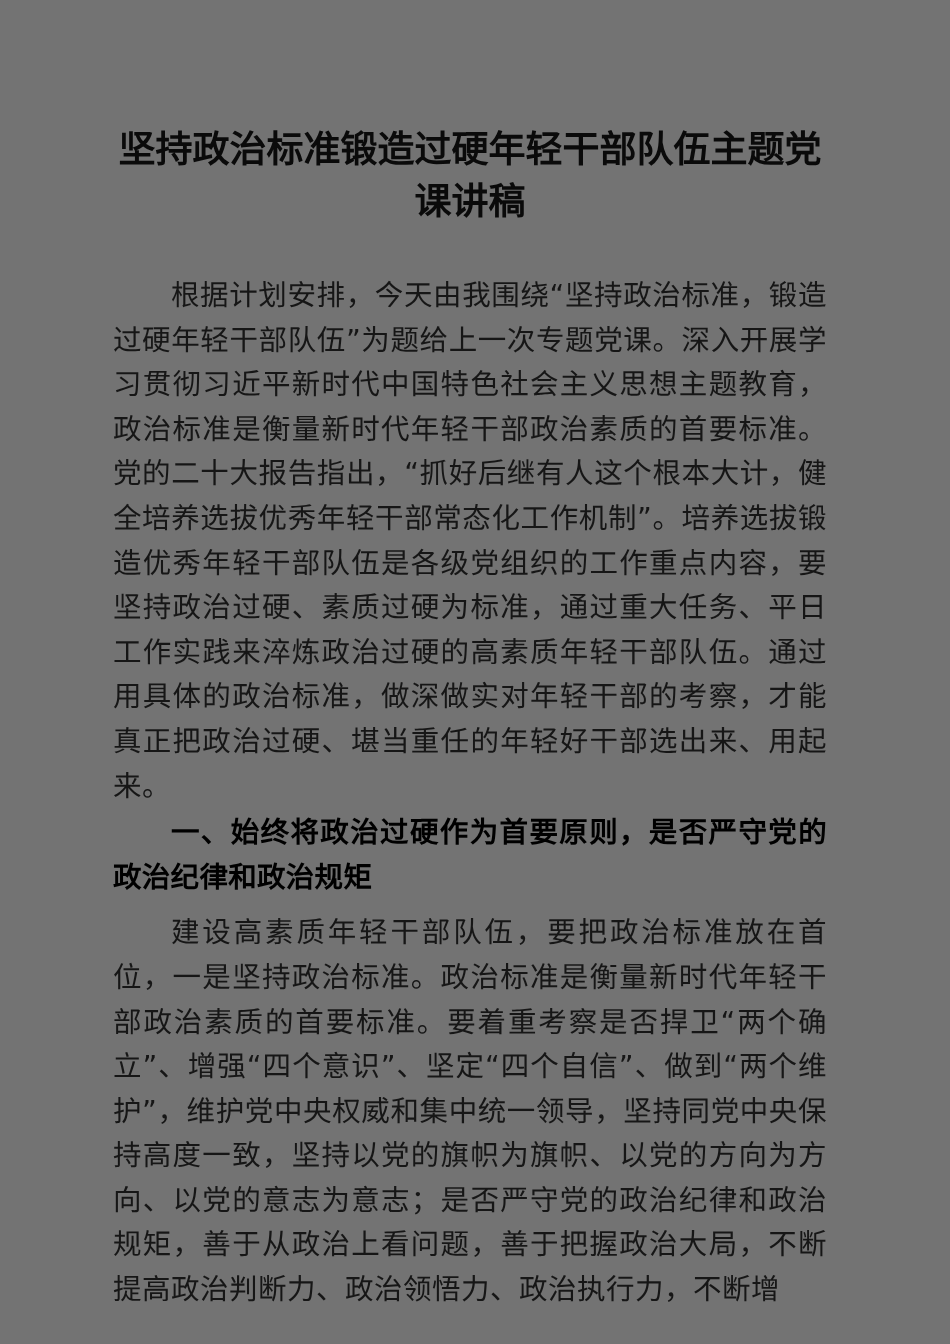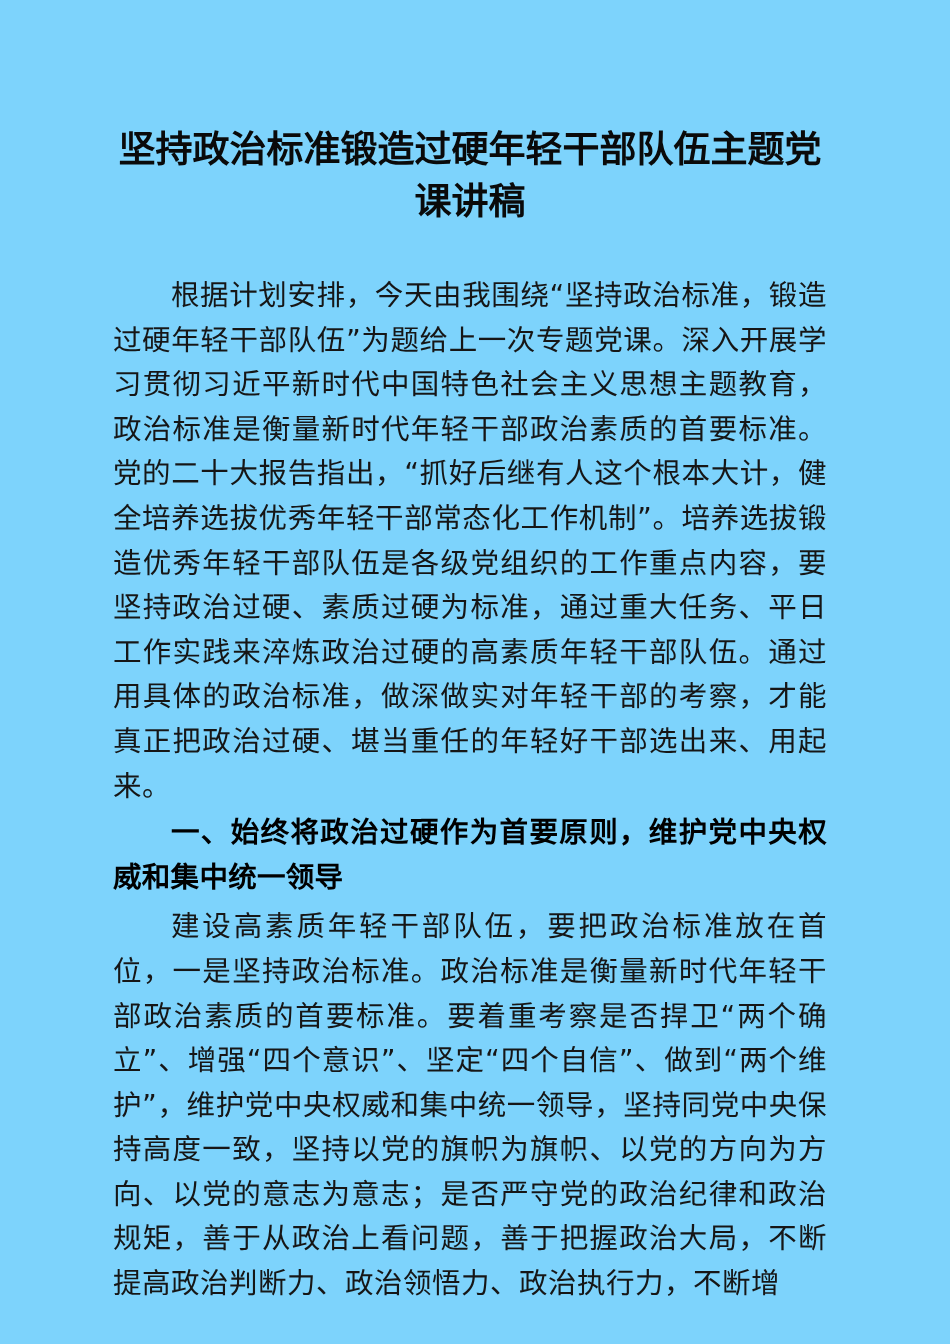--- a/index.html
+++ b/index.html
@@ -21,7 +21,7 @@
     box-sizing: border-box;
     width: 950px;
     height: 1344px;
-    background: #7dd3fc;
+    background: #737373;
     padding: 0;
   }
 

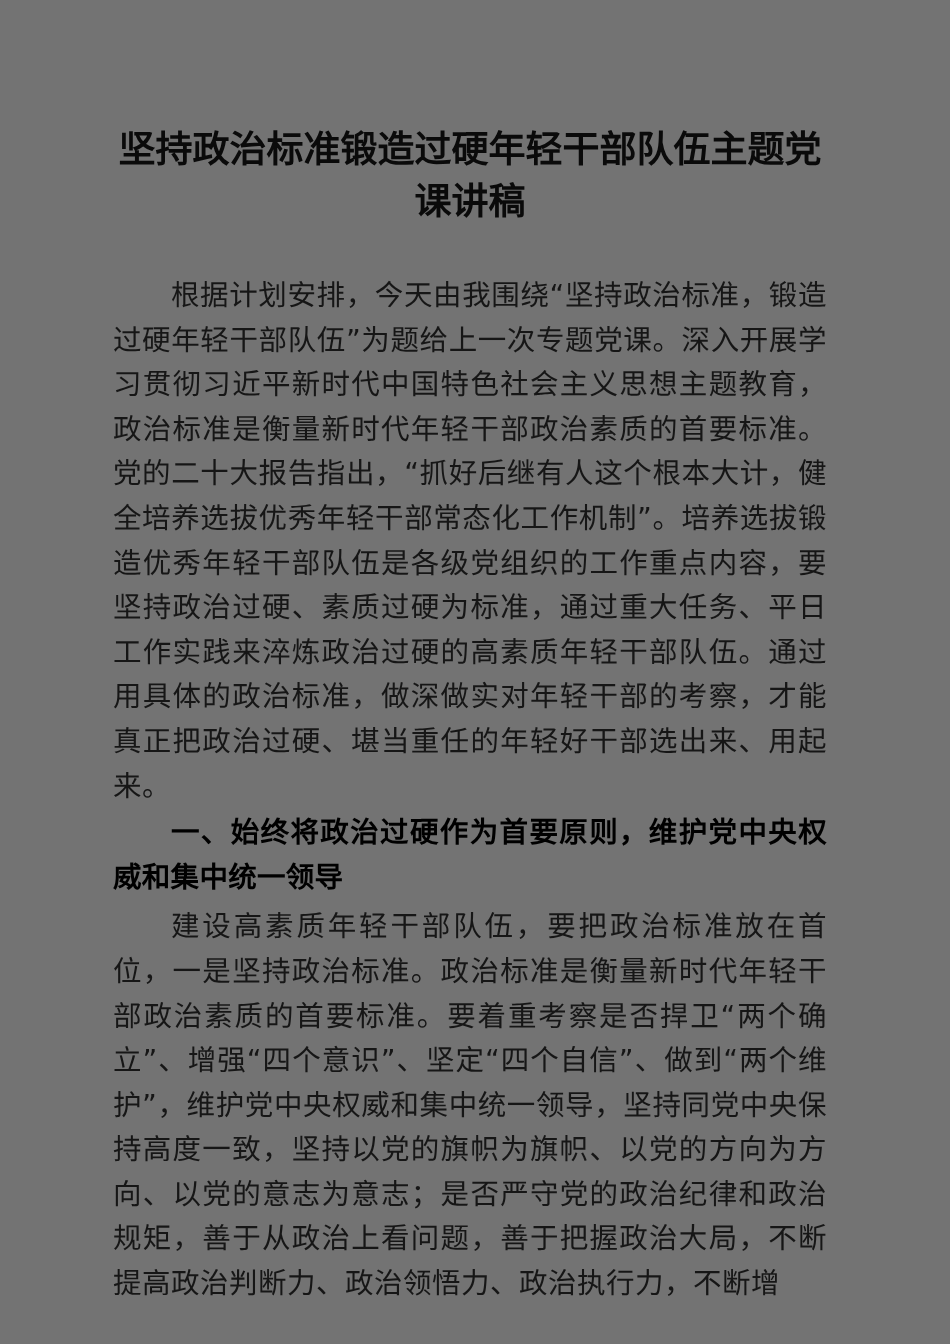--- a/index.html
+++ b/index.html
@@ -91,7 +91,7 @@
 
     <p class="body-para para-gap-top-1">根据计划安排，今天由我围绕“坚持政治标准，锻造过硬年轻干部队伍”为题给上一次专题党课。深入开展学习贯彻习近平新时代中国特色社会主义思想主题教育，政治标准是衡量新时代年轻干部政治素质的首要标准。党的二十大报告指出，“抓好后继有人这个根本大计，健全培养选拔优秀年轻干部常态化工作机制”。培养选拔锻造优秀年轻干部队伍是各级党组织的工作重点内容，要坚持政治过硬、素质过硬为标准，通过重大任务、平日工作实践来淬炼政治过硬的高素质年轻干部队伍。通过用具体的政治标准，做深做实对年轻干部的考察，才能真正把政治过硬、堪当重任的年轻好干部选出来、用起来。</p>
 
-    <h2 class="section-heading heading-gap">一、始终将政治过硬作为首要原则，维护党中央权威和集中统一领导</h2>
+    <h2 class="section-heading heading-gap">一、始终将政治过硬作为首要原则，是否严守党的政治纪律和政治规矩</h2>
 
     <p class="body-para after-heading-gap">建设高素质年轻干部队伍，要把政治标准放在首位，一是坚持政治标准。政治标准是衡量新时代年轻干部政治素质的首要标准。要着重考察是否捍卫“两个确立”、增强“四个意识”、坚定“四个自信”、做到“两个维护”，维护党中央权威和集中统一领导，坚持同党中央保持高度一致，坚持以党的旗帜为旗帜、以党的方向为方向、以党的意志为意志；是否严守党的政治纪律和政治规矩，善于从政治上看问题，善于把握政治大局，不断提高政治判断力、政治领悟力、政治执行力，不断增</p>
 

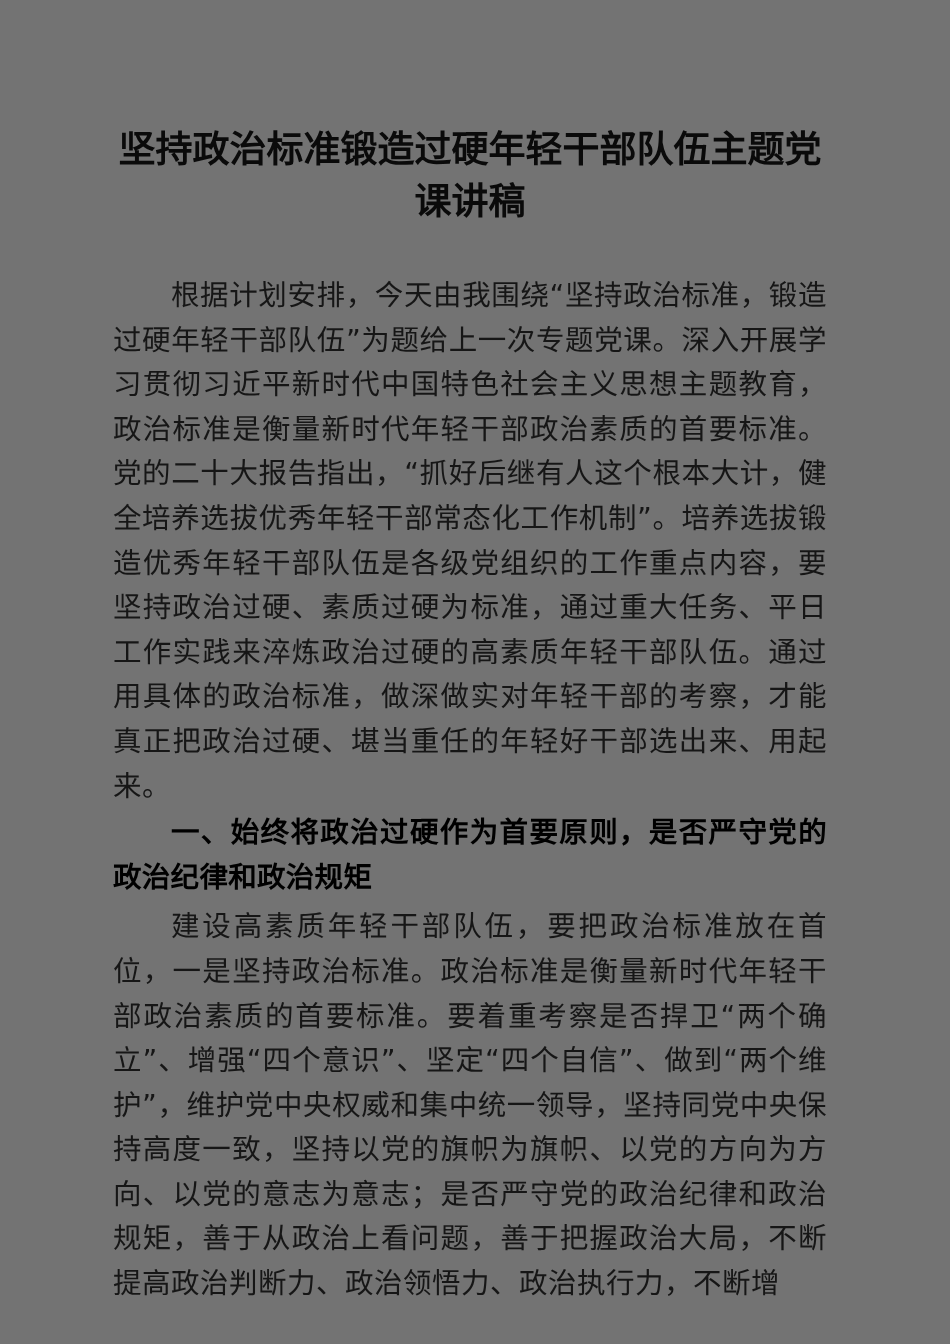--- a/index.html
+++ b/index.html
@@ -79,7 +79,7 @@
   }
 
   .heading-gap { margin-top: 1px; }
-  .after-heading-gap { margin-top: 6px; }
+  .after-heading-gap { margin-top: 12px; }
 </style>
 </head>
 <body>

